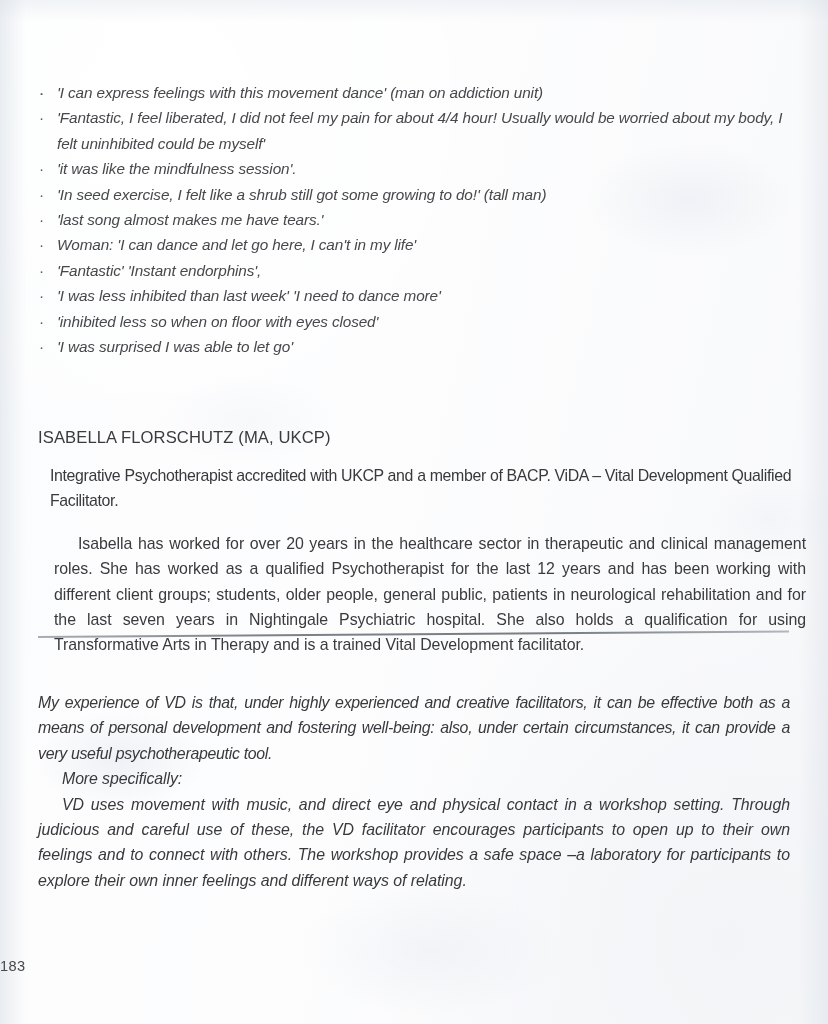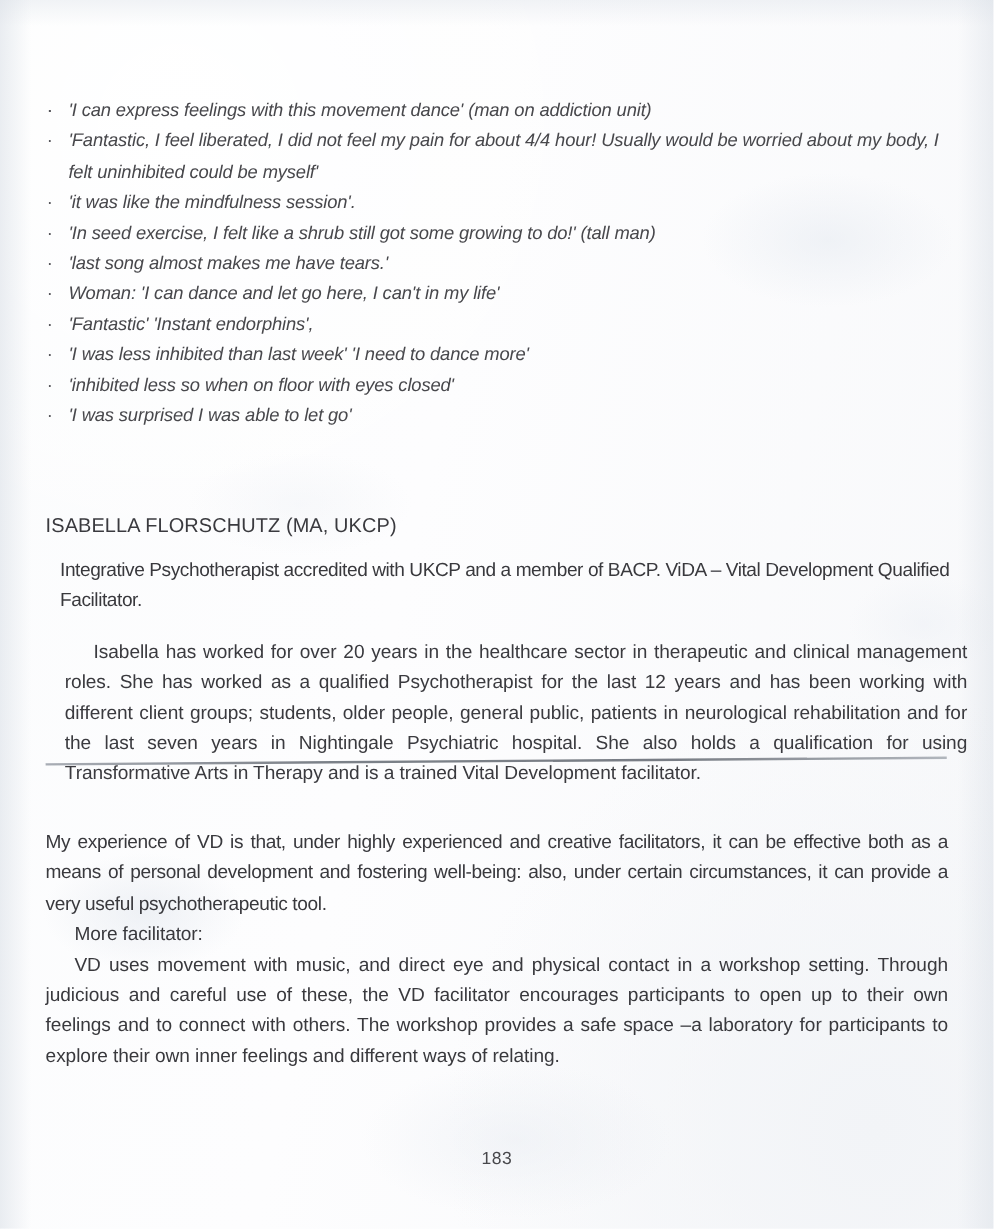--- a/index.html
+++ b/index.html
@@ -141,6 +141,7 @@
     left: 0;
     top: 690px;
     width: 752px;
+    font-style: italic;
   }
   .commentary p {
     margin: 0;

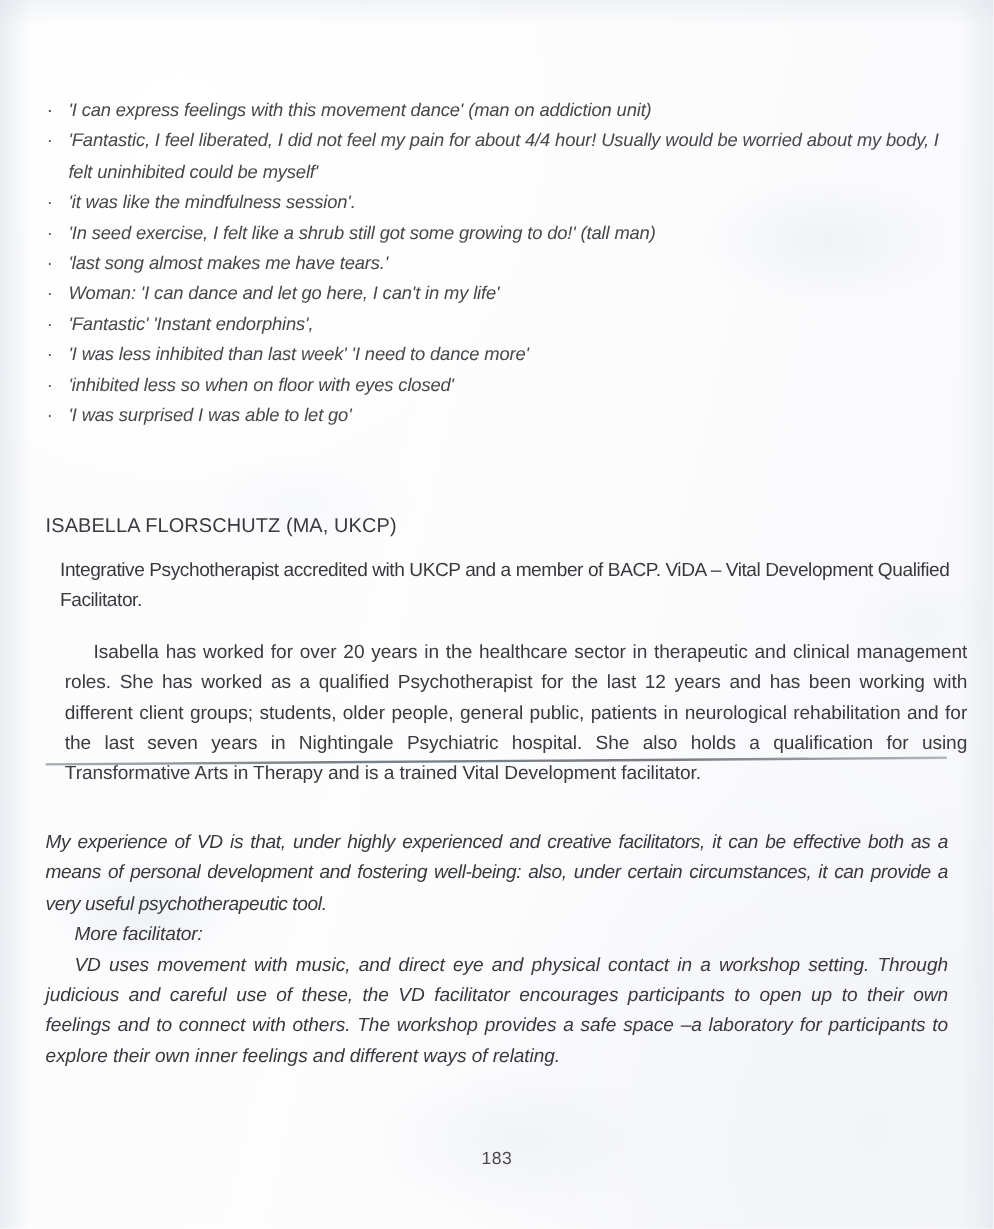--- a/index.html
+++ b/index.html
@@ -249,7 +249,7 @@
 
     <div class="commentary">
       <p class="c-intro">My experience of VD is that, under highly experienced and creative facilitators, it can be effective both as a means of personal development and fostering well-being:  also, under certain circumstances, it can provide a very useful psychotherapeutic tool.</p>
-      <p class="c-more">More facilitator:</p>
+      <p class="c-more">More specifically:</p>
       <p class="c-body">VD uses movement with music, and direct eye and physical contact in a workshop setting. Through judicious and careful use of these, the VD facilitator encourages participants to open up to their own feelings and to connect with others. The workshop provides a safe space –a laboratory for participants to explore their own inner feelings and different ways of relating.</p>
     </div>
 

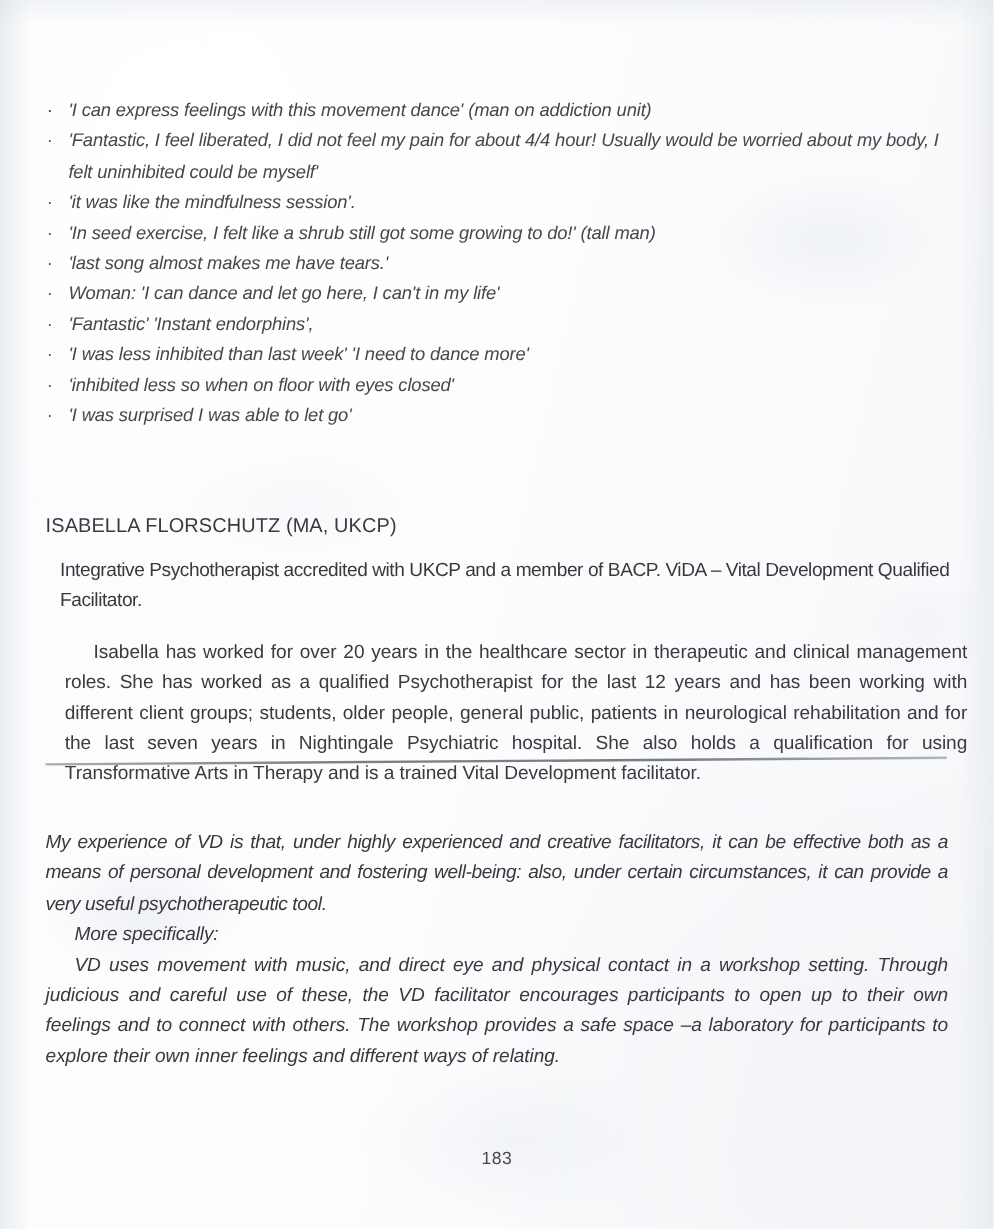--- a/index.html
+++ b/index.html
@@ -175,7 +175,7 @@
     left: 0;
     top: 958px;
     width: 828px;
-    text-align: center;
+    text-align: left;
     font-size: 14.6px;
     color: #4a4a4e;
     letter-spacing: 0.4px;

